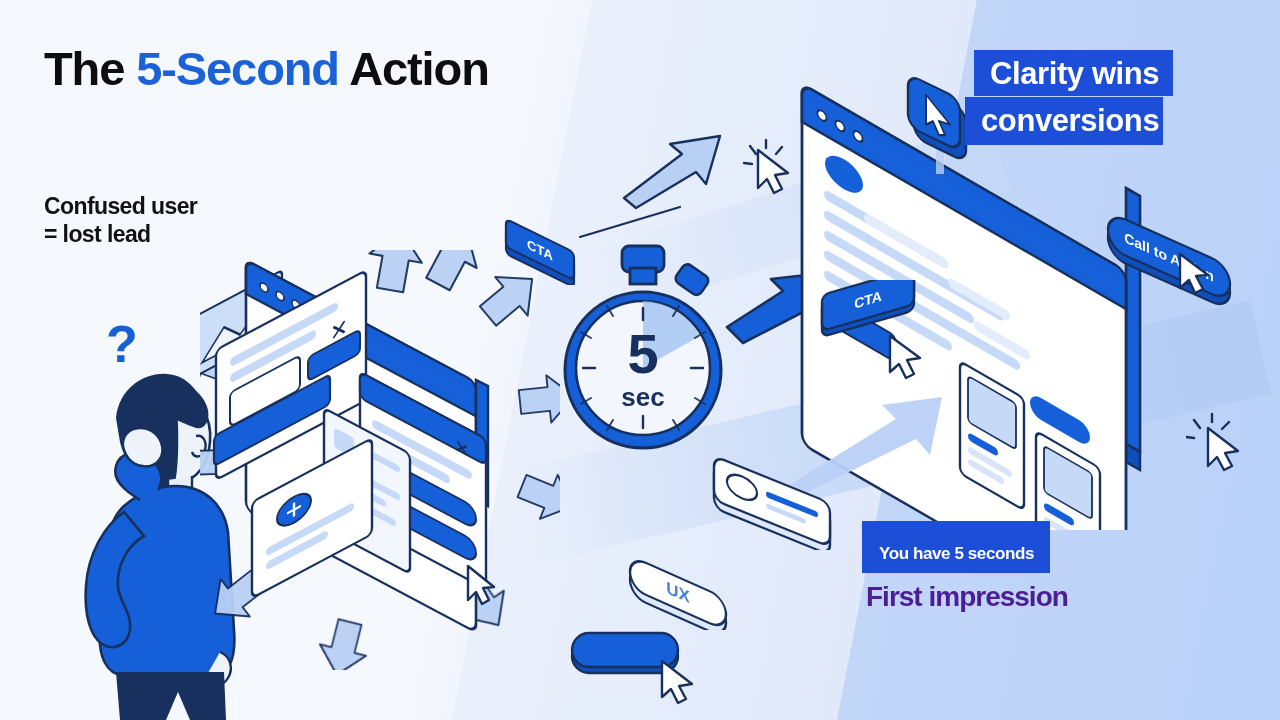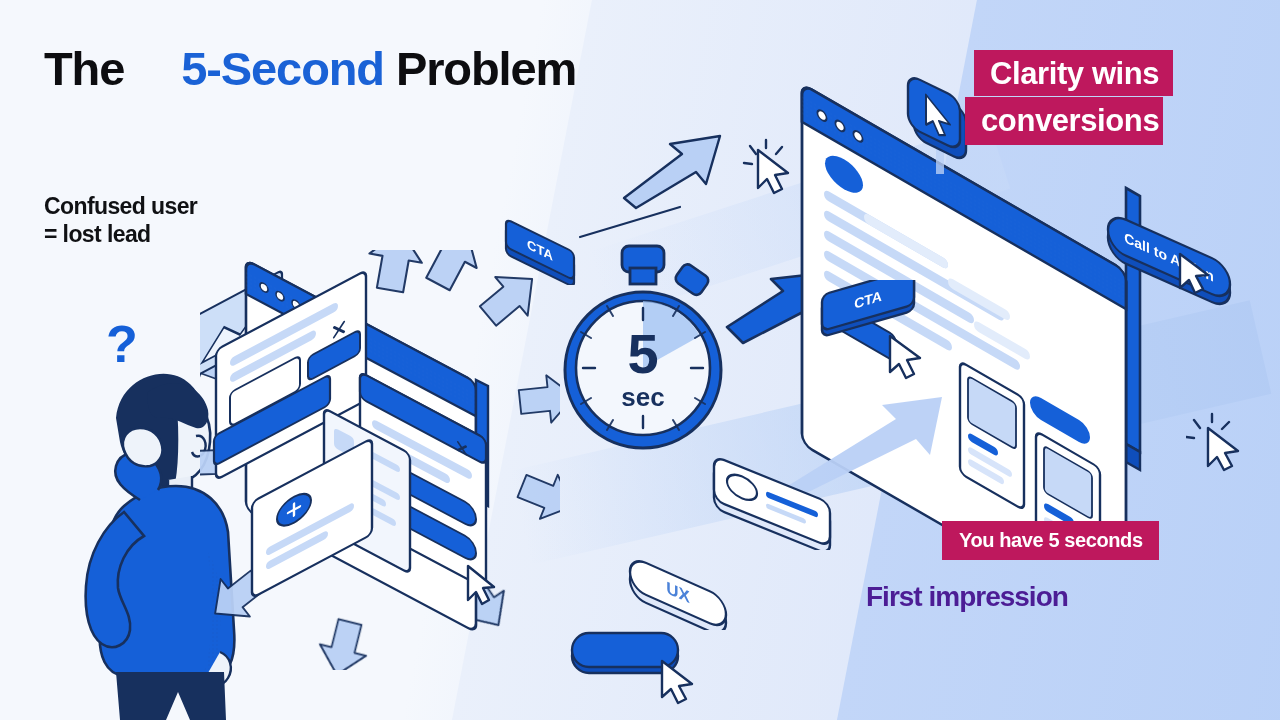--- a/index.html
+++ b/index.html
@@ -48,7 +48,7 @@
     font-size:47px; line-height:1.16; font-weight:bold; color:#0d0d10;
     letter-spacing:-1.1px;
   }
-  .headline .hl { color:#1a62d6;margin-left:45px; }
+  .headline .hl { color:#1a62d6; }
   .subhead {
     position:absolute; left:44px; top:192px; width:360px;
     font-size:23px; line-height:1.22; font-weight:bold; color:#101114;

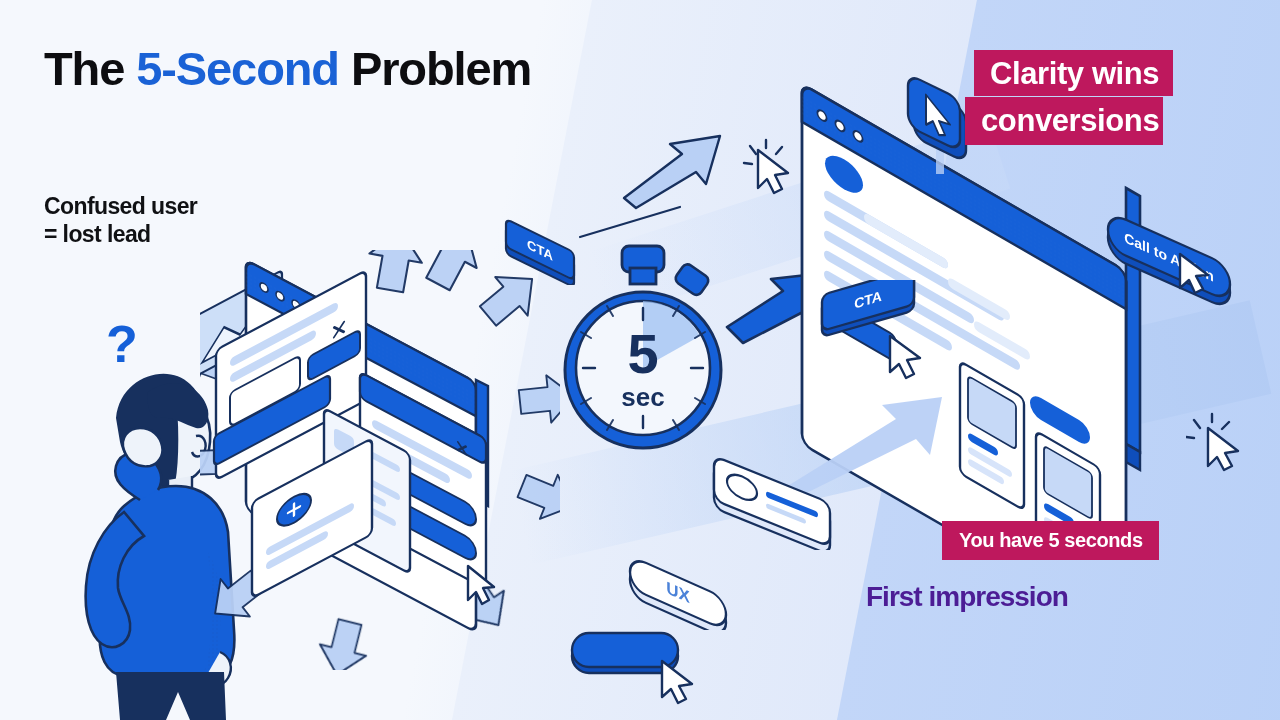--- a/index.html
+++ b/index.html
@@ -395,7 +395,7 @@
   </svg>
 
   <div class="headline">
-    <span>The </span><span class="hl">5-Second</span><span> Problem</span><br>
+    <span>The </span><span class="hl">5-Second</span><span> Action</span><br>
   </div>
 
   <div class="subhead">

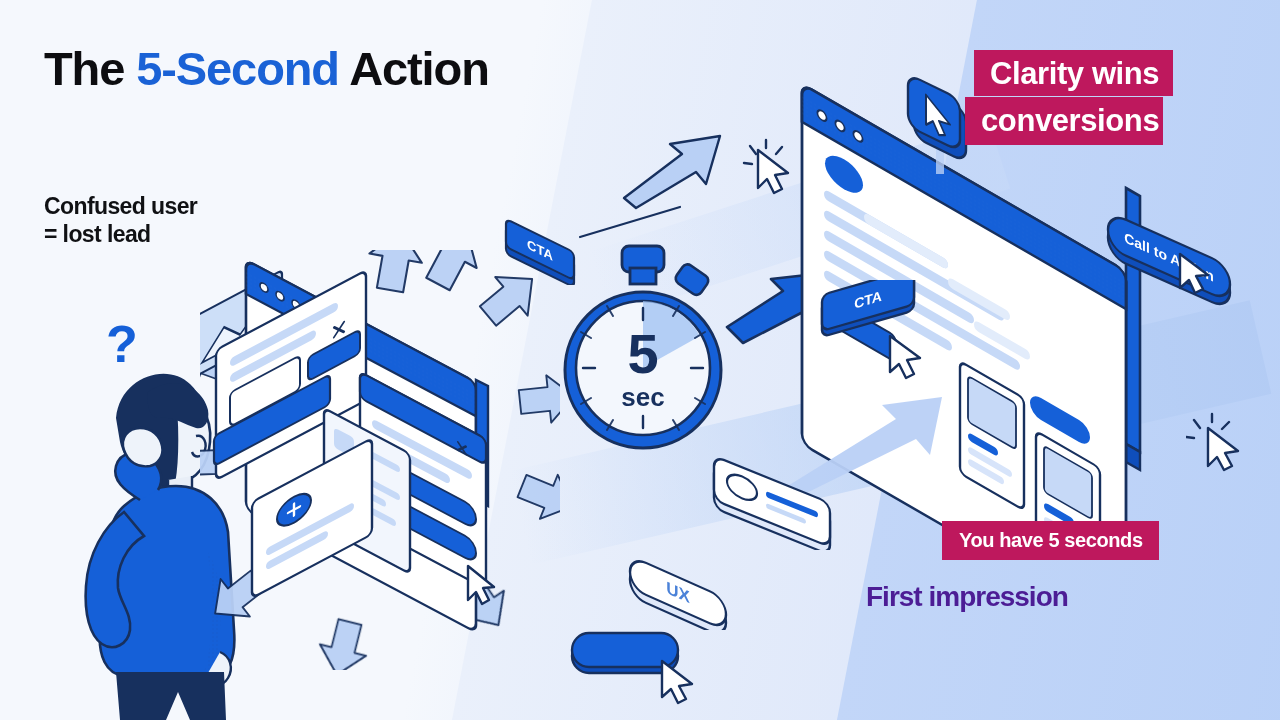--- a/index.html
+++ b/index.html
@@ -56,7 +56,7 @@
   }
 
   .badge {
-    position:absolute; background:#be185d; color:#fff; font-weight:bold;
+    position:absolute; background:#1d4ed8; color:#fff; font-weight:bold;
     letter-spacing:-0.4px;
   }
   .badge-tr-1 {

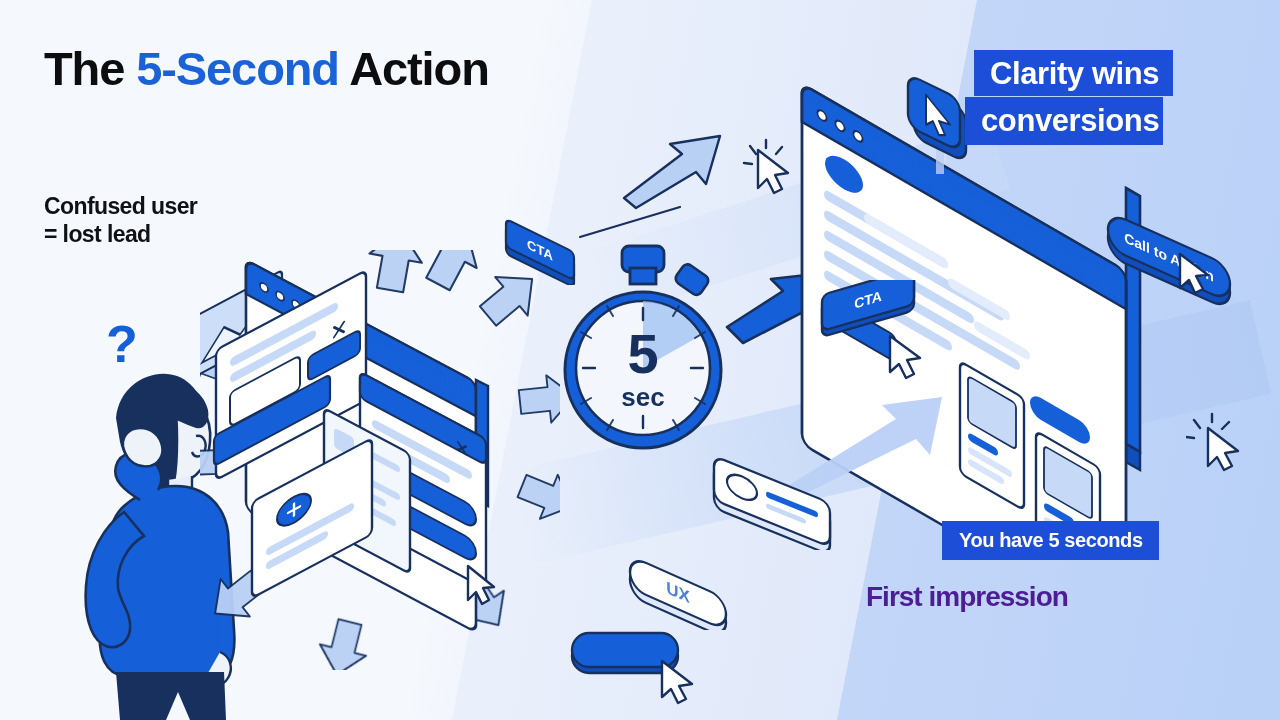--- a/index.html
+++ b/index.html
@@ -66,7 +66,7 @@
     left:965px; top:97px; padding:7px 4px 8px 16px; font-size:31px; line-height:1.08;
   }
   .badge-br {
-    left:942px; top:521px; padding:8px 16px 9px 17px; font-size:20px; line-height:1.1;
+    left:862px; top:521px; padding:24px 16px 9px 17px; font-size:17px; line-height:1.1;
   }
   .br-text {
     position:absolute; left:866px; top:580px; width:400px;

